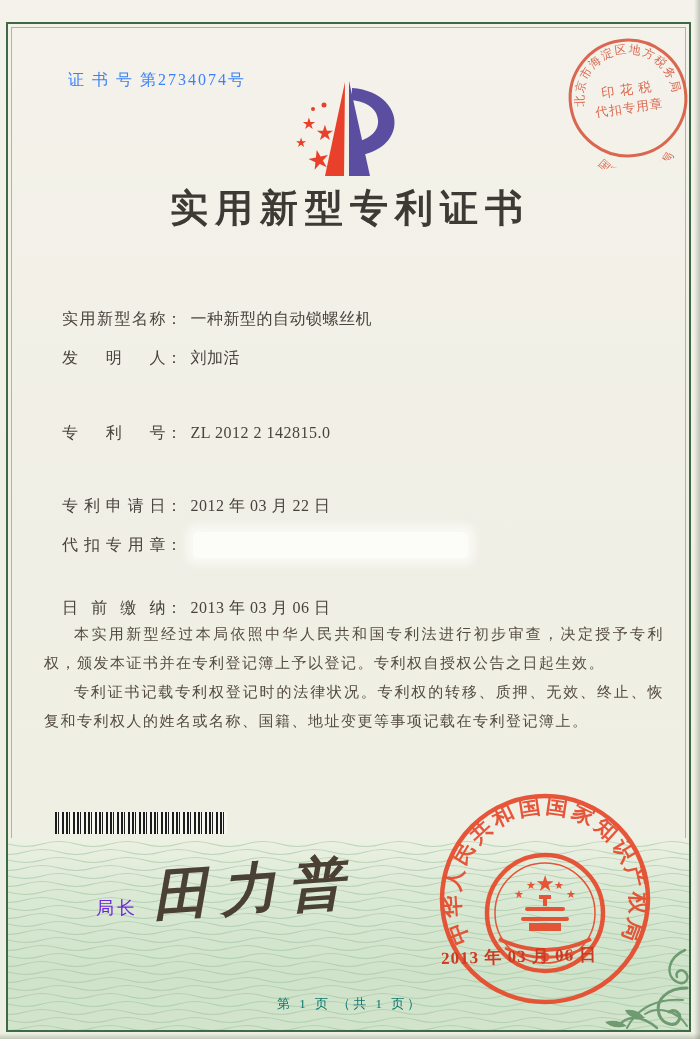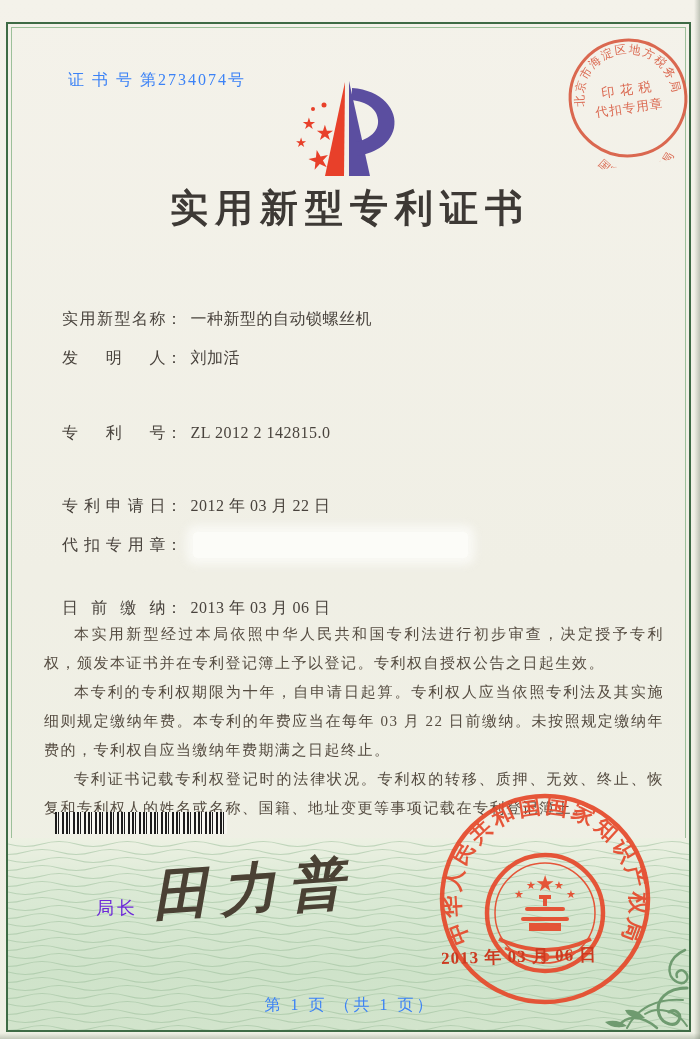--- a/index.html
+++ b/index.html
@@ -100,7 +100,6 @@
 
   <div class="paras">
     <p>本实用新型经过本局依照中华人民共和国专利法进行初步审查，决定授予专利权，颁发本证书并在专利登记簿上予以登记。专利权自授权公告之日起生效。</p>
-    <p>本专利的专利权期限为十年，自申请日起算。专利权人应当依照专利法及其实施细则规定缴纳年费。本专利的年费应当在每年 03 月 22 日前缴纳。未按照规定缴纳年费的，专利权自应当缴纳年费期满之日起终止。</p>
     <p>专利证书记载专利权登记时的法律状况。专利权的转移、质押、无效、终止、恢复和专利权人的姓名或名称、国籍、地址变更等事项记载在专利登记簿上。</p>
   </div>
 

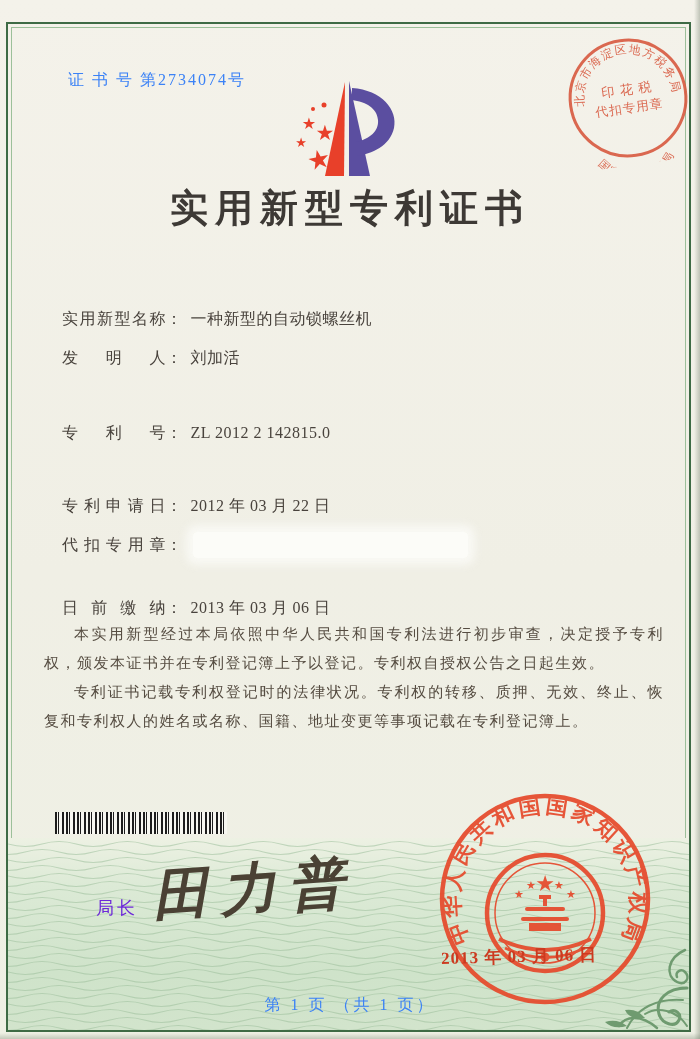--- a/index.html
+++ b/index.html
@@ -37,7 +37,7 @@
   .seal-date{position:absolute;left:441px;top:945px;font-size:17px;font-weight:600;letter-spacing:1px;
     color:#cc3a20;transform:rotate(-1.5deg);z-index:4;white-space:nowrap;}
   .ornament{position:absolute;left:597px;top:948px;width:92px;height:82px;z-index:2;}
-  .footer{position:absolute;left:0;right:0;top:995px;text-align:center;font-size:16px;letter-spacing:3px;color:#3b82f6;z-index:4;}
+  .footer{position:absolute;left:0;right:0;top:995px;text-align:center;font-size:13px;letter-spacing:3px;color:#0f766e;z-index:4;}
 </style>
 </head>
 <body>

